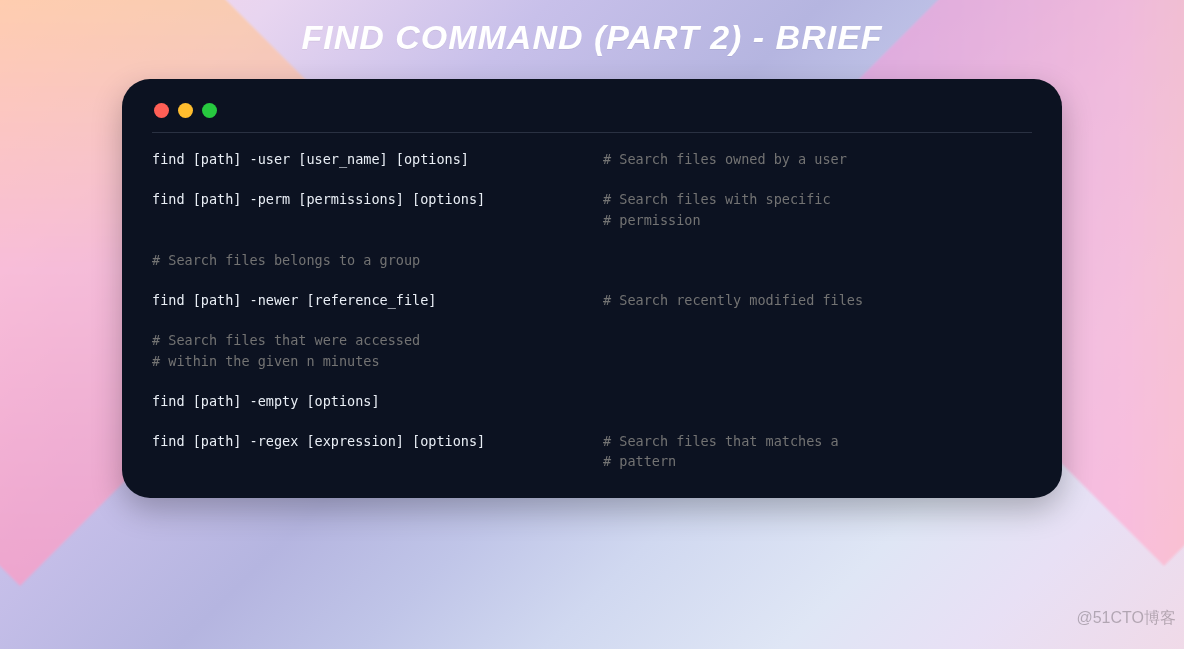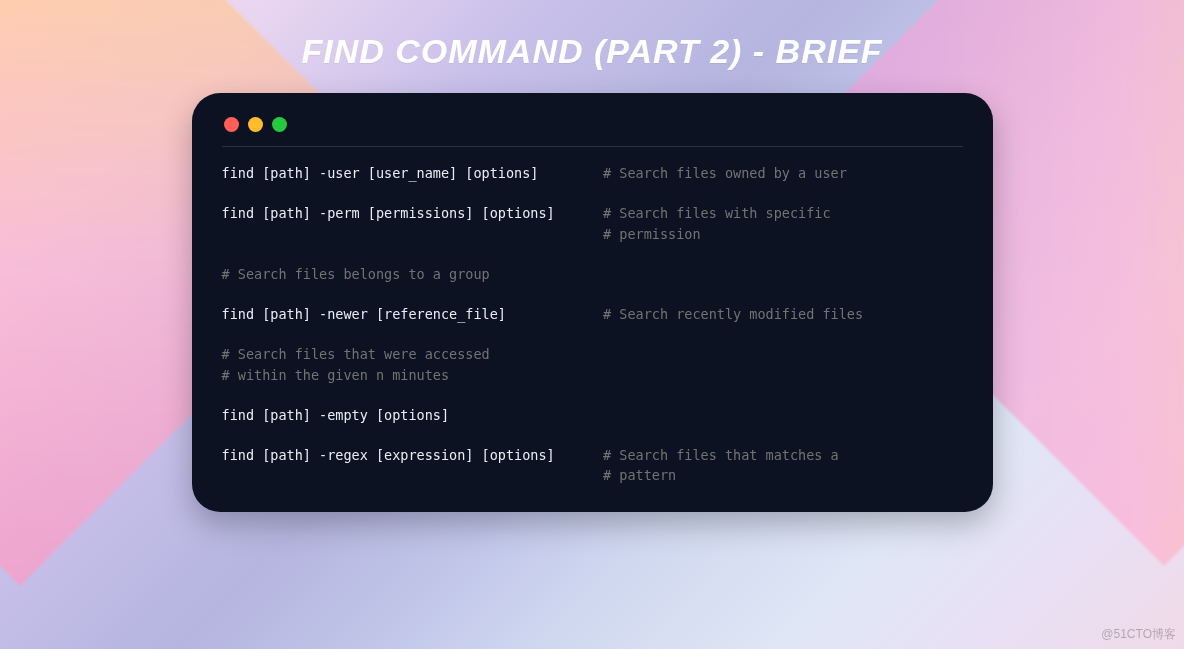--- a/index.html
+++ b/index.html
@@ -26,7 +26,7 @@
   }
   .title {
     position: relative; z-index: 2;
-    text-align: center; padding-top: 32px;
+    text-align: center; padding-top: 18px;
     font-weight: 900; font-style: italic;
     font-size: 34px; letter-spacing: 1px;
     color: #ffffff;

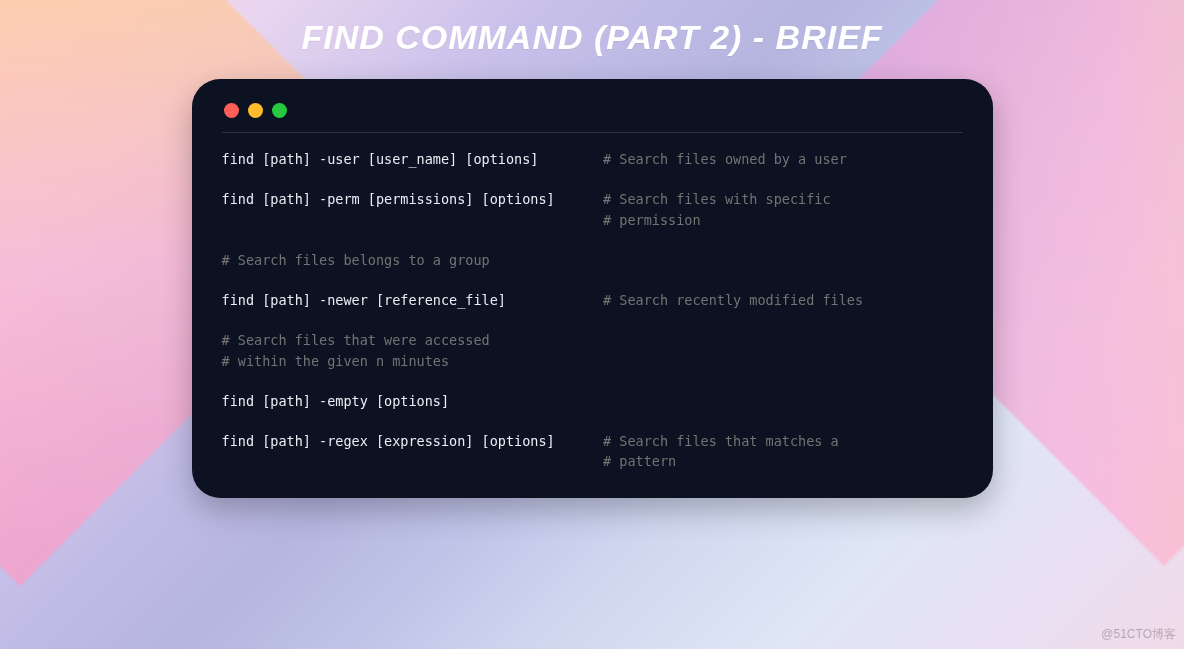--- a/index.html
+++ b/index.html
@@ -34,7 +34,7 @@
   }
   .terminal {
     position: relative; z-index: 2;
-    width: 801px; margin: 22px auto 0 auto;
+    width: 940px; margin: 22px auto 0 auto;
     background: #0c1221;
     border-radius: 28px;
     padding: 20px 30px 26px 30px;

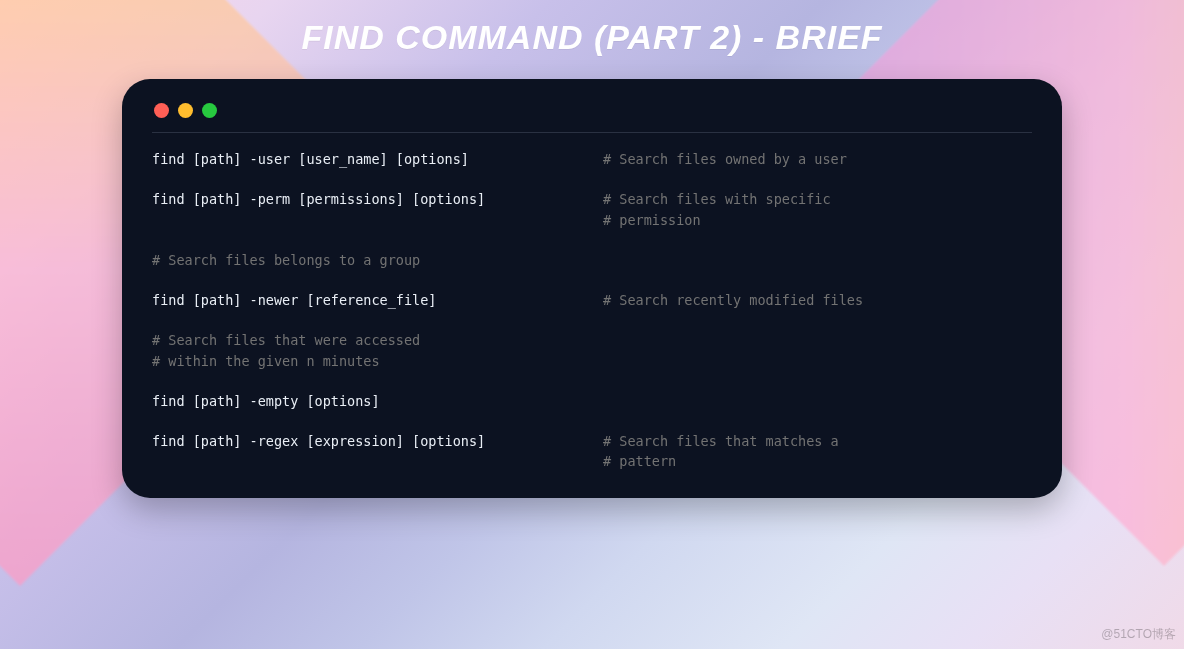--- a/index.html
+++ b/index.html
@@ -59,8 +59,8 @@
   .cmt { color: #737373; }
   .spacer { grid-column: 1 / -1; height: 20px; }
   .watermark {
-    position: absolute; right: 8px; bottom: 6px;
-    font-size: 12px; color: rgba(0,0,0,0.25); text-align: right;
+    position: absolute; right: 8px; bottom: 20px;
+    font-size: 16px; color: rgba(0,0,0,0.25); text-align: right;
   }
 </style>
 </head>

